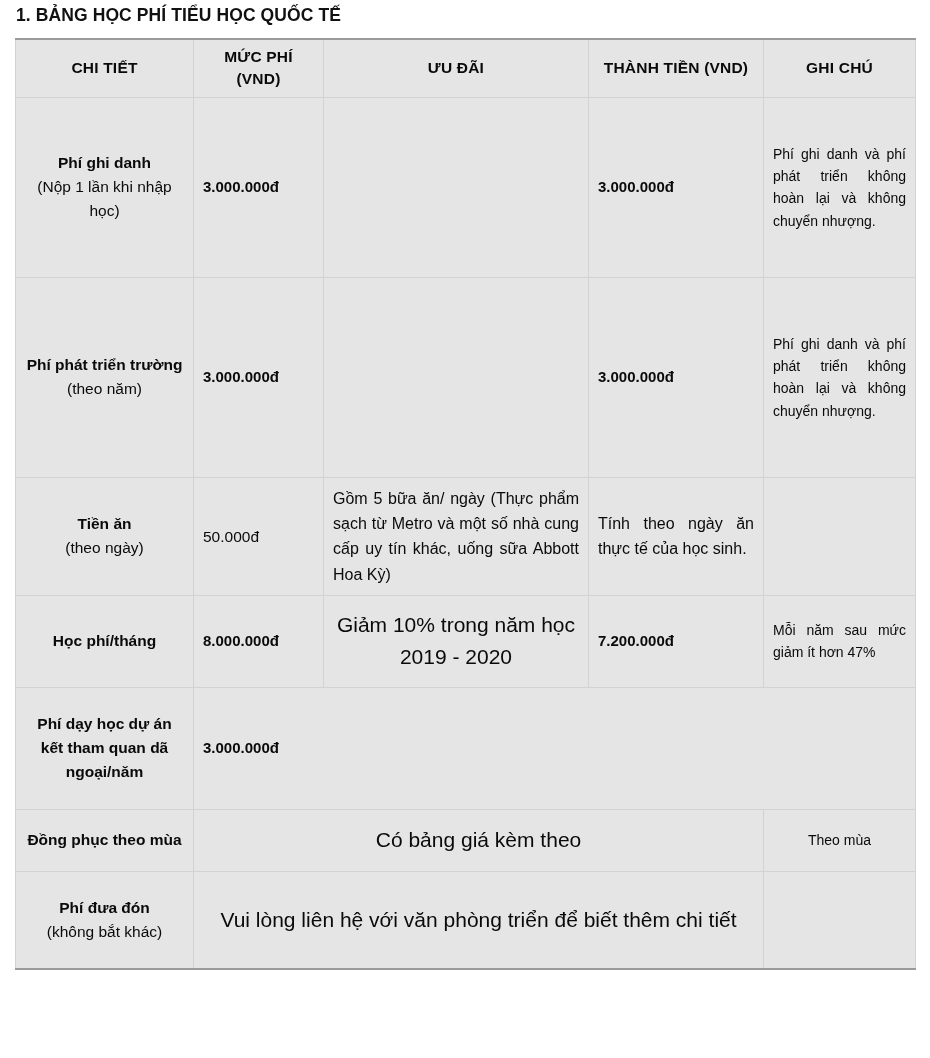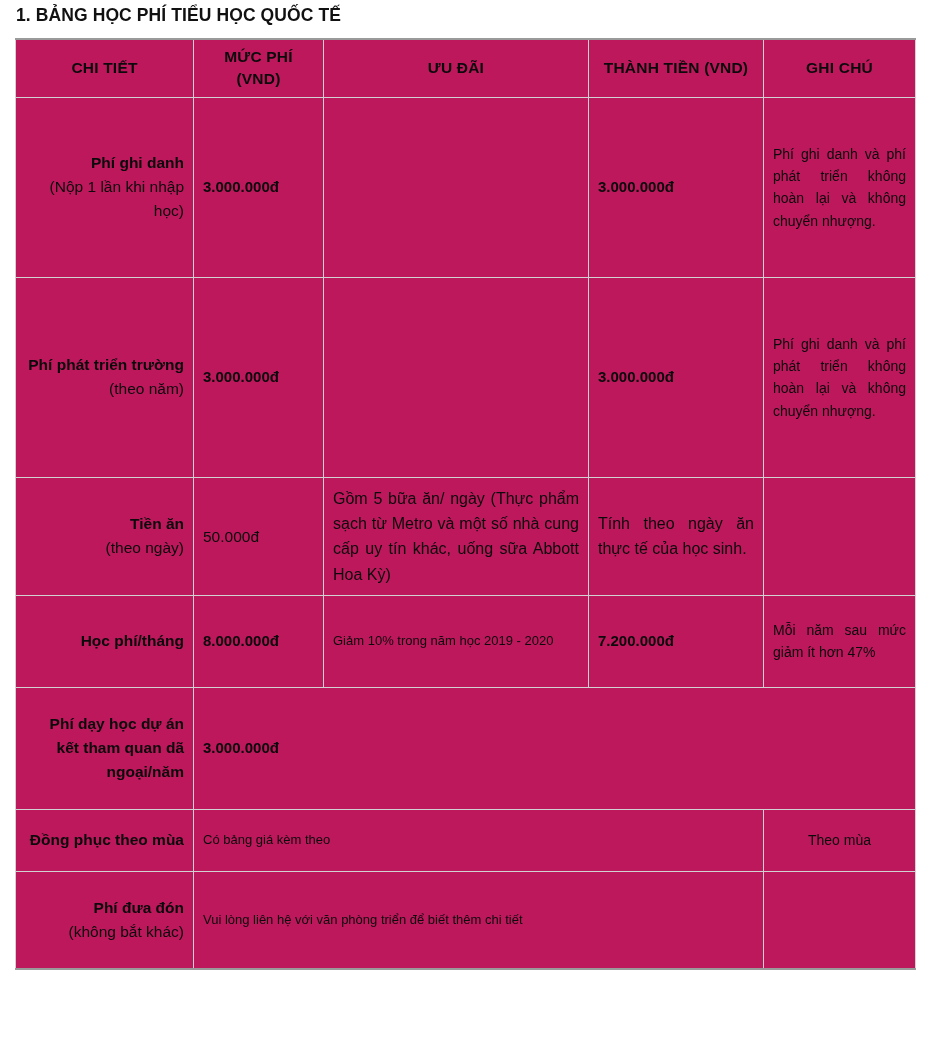--- a/index.html
+++ b/index.html
@@ -43,7 +43,7 @@
     border: 1px solid #8c8c8c;
     border-top: 2px solid #9a9a9a;
     border-bottom: 2px solid #9a9a9a;
-    background: #be185d;
+    background: #e5e5e5;
   }
   table.fee-table td,
   table.fee-table th {

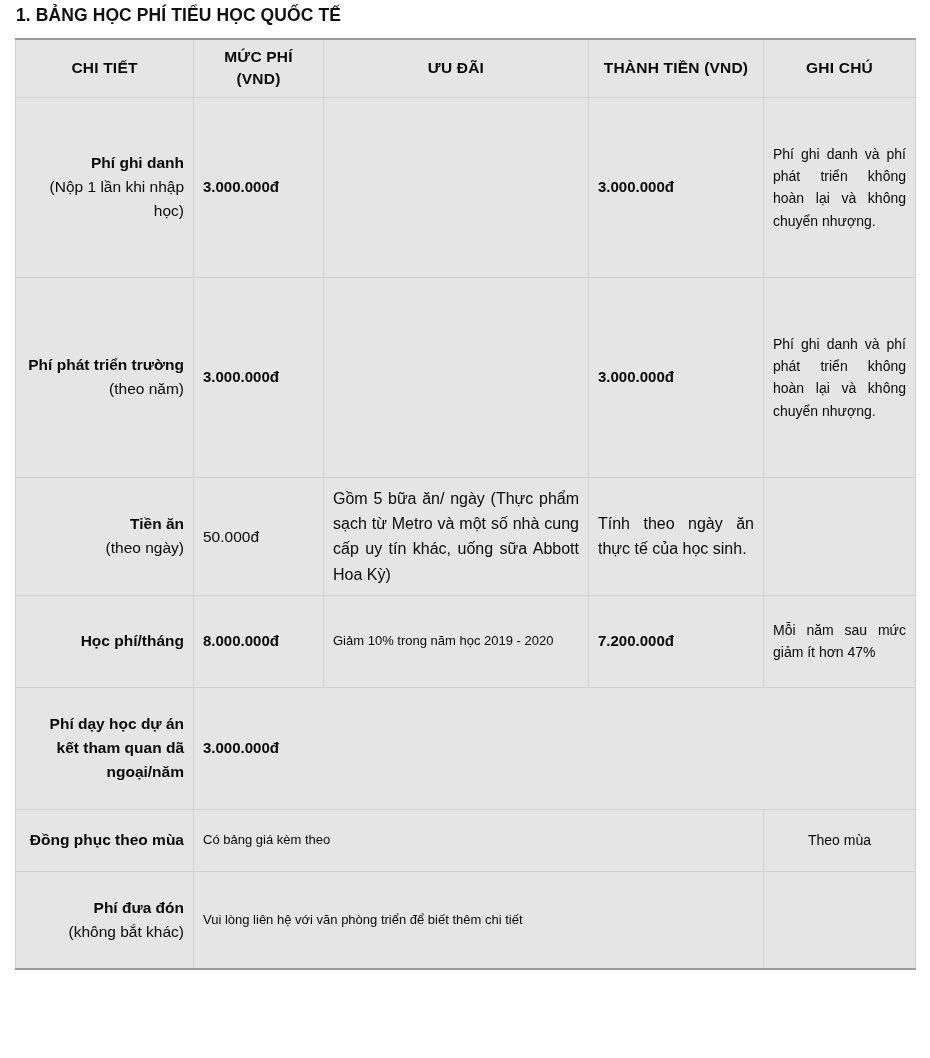--- a/index.html
+++ b/index.html
@@ -71,7 +71,7 @@
   thead th .hdr-line { display: block; }
 
   .cell-detail {
-    text-align: right;
+    text-align: center;
     font-size: 15.5px;
     line-height: 1.55;
   }

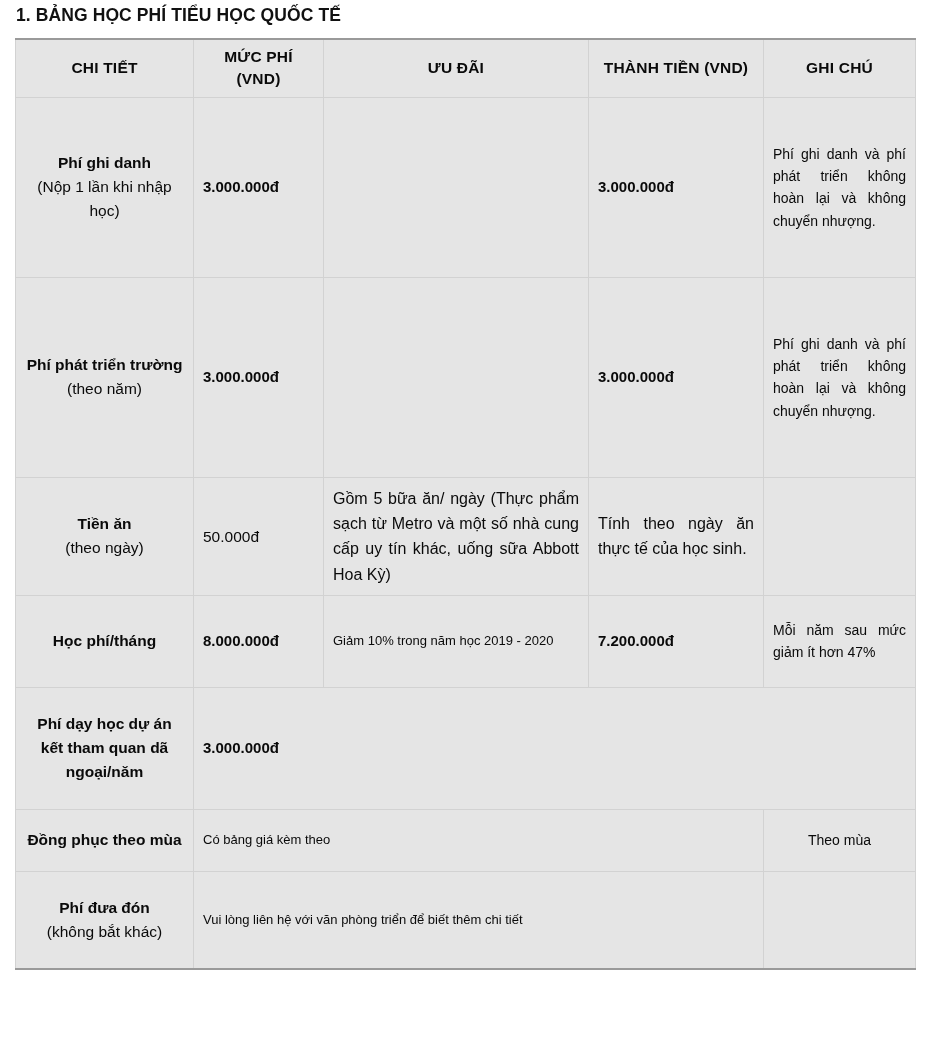--- a/index.html
+++ b/index.html
@@ -113,8 +113,8 @@
   .cell-note.mid { vertical-align: middle; padding-top: 6px; }
   .cell-note.plain { text-align: center; }
   .cell-plain {
-    font-size: 13px;
-    text-align: left;
+    font-size: 21px;
+    text-align: center;
     line-height: 1.55;
   }
   .cell-empty { padding: 0; }

